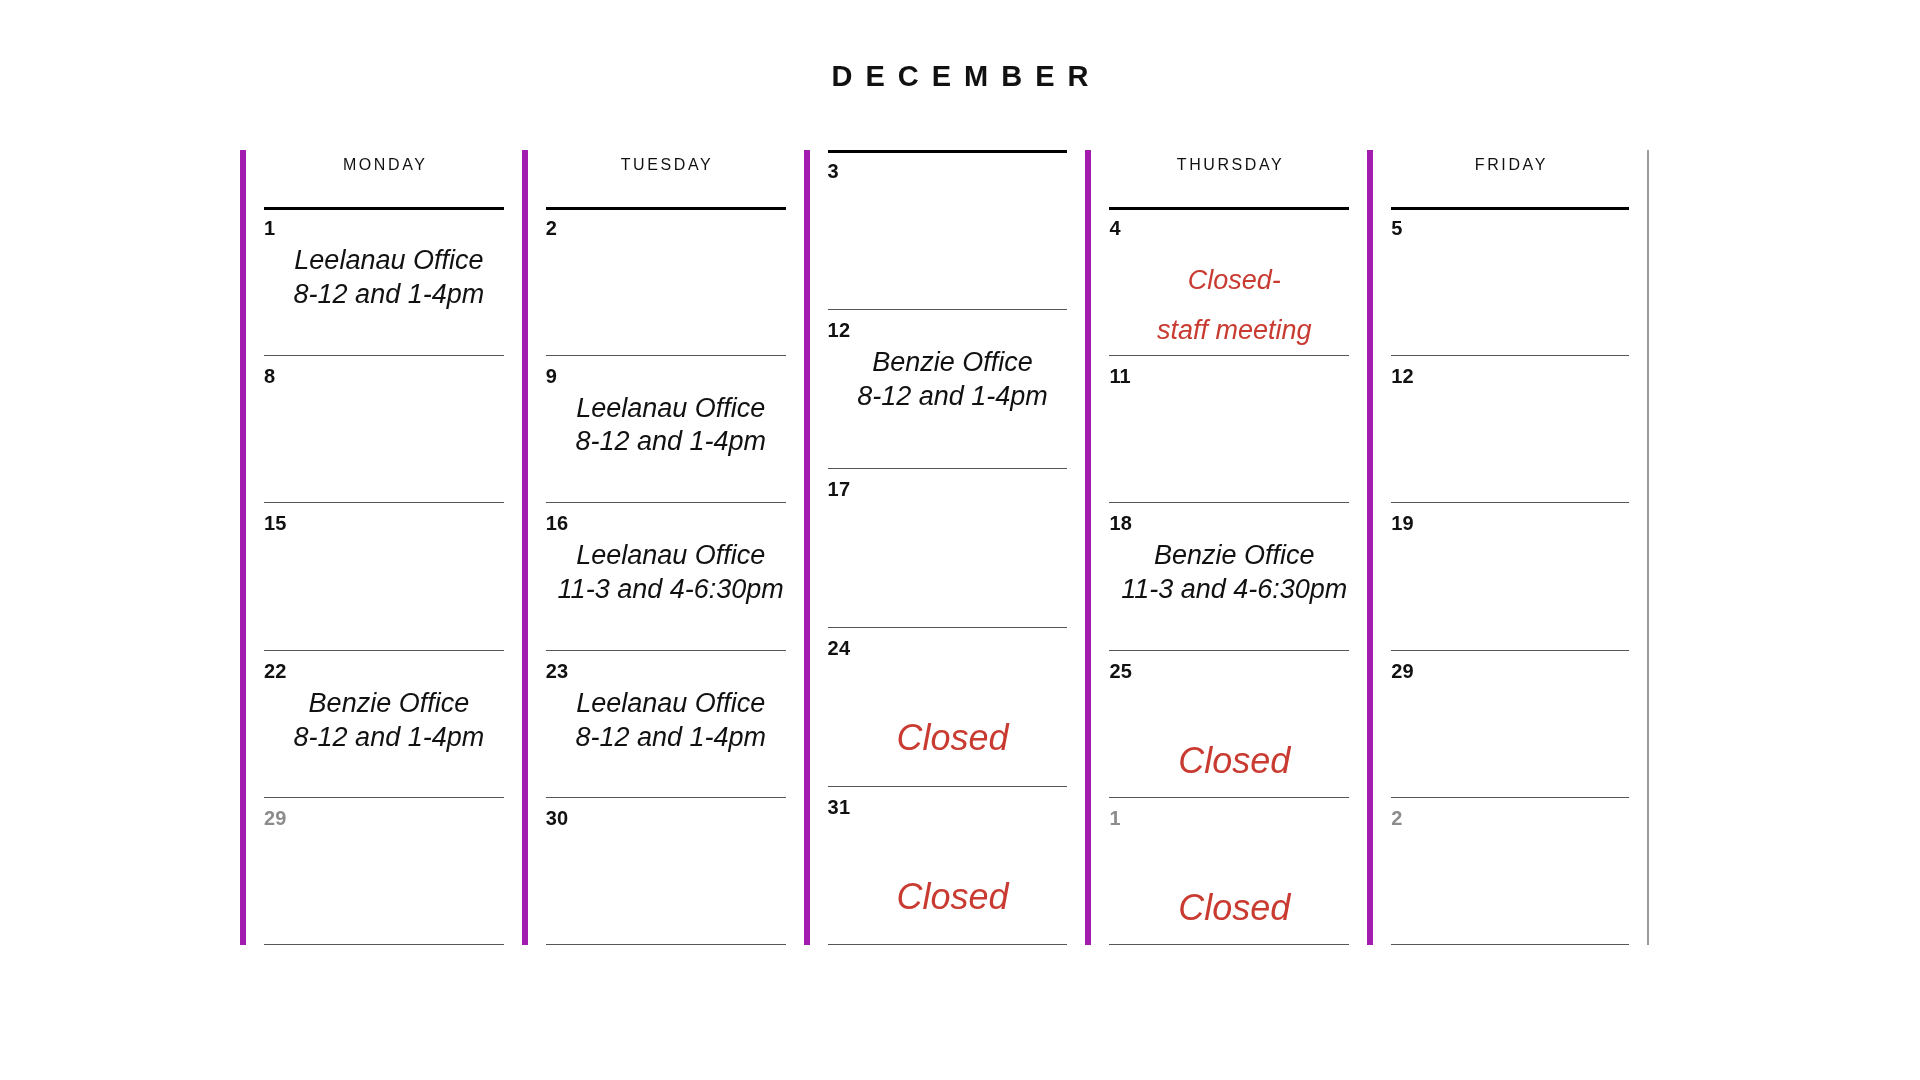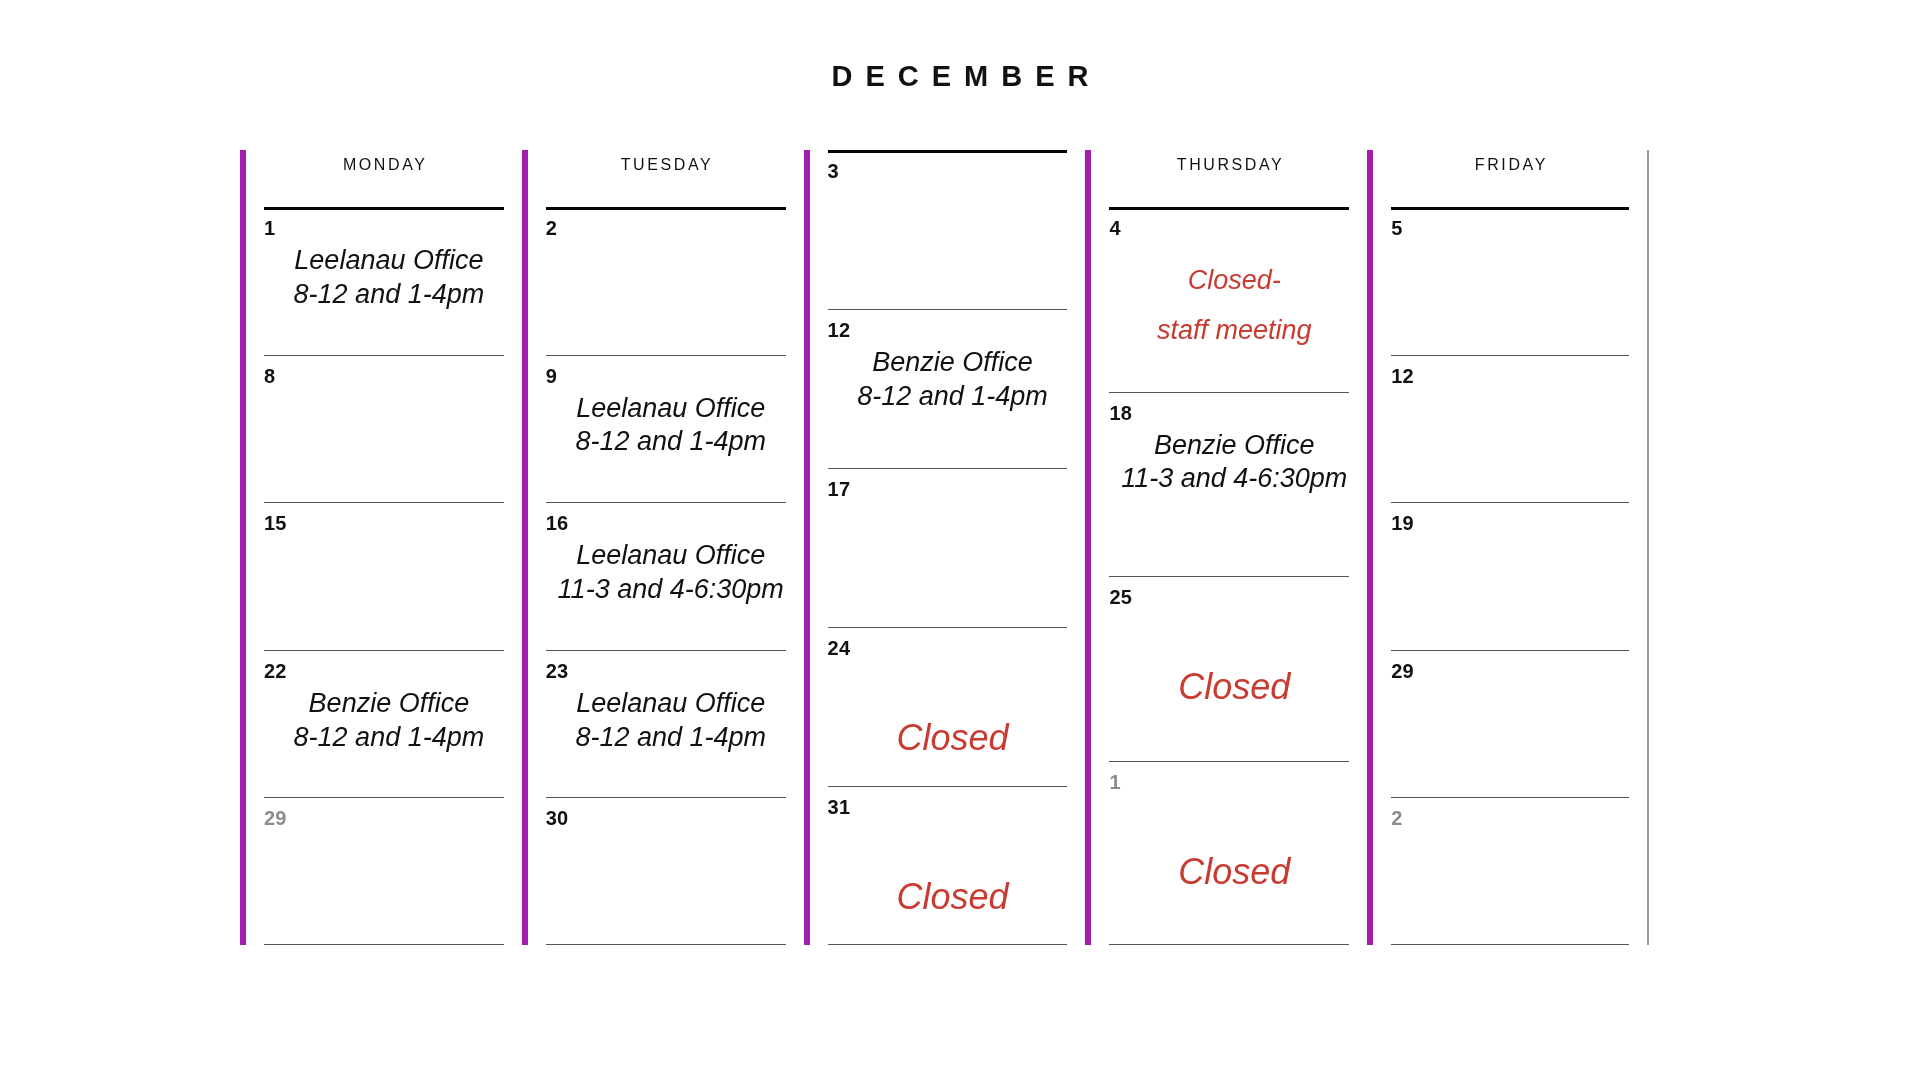--- a/index.html
+++ b/index.html
@@ -279,6 +279,10 @@
           </div>
         </div>
         <div class="cell">
+          <div class="daynum">11</div>
+          <div class="events"></div>
+        </div>
+        <div class="cell">
           <div class="daynum">18</div>
           <div class="events">
             <div class="event-line">Benzie Office</div>

